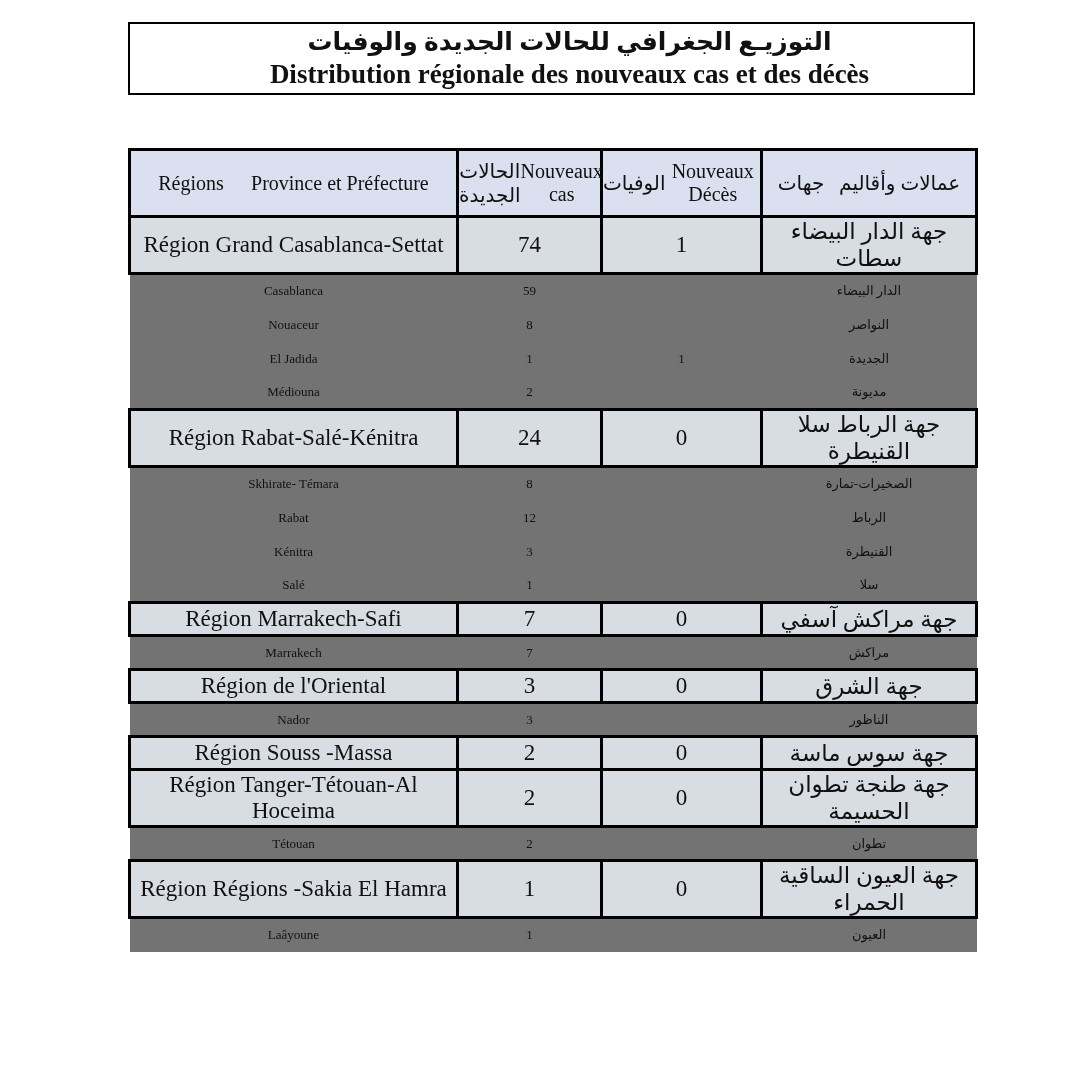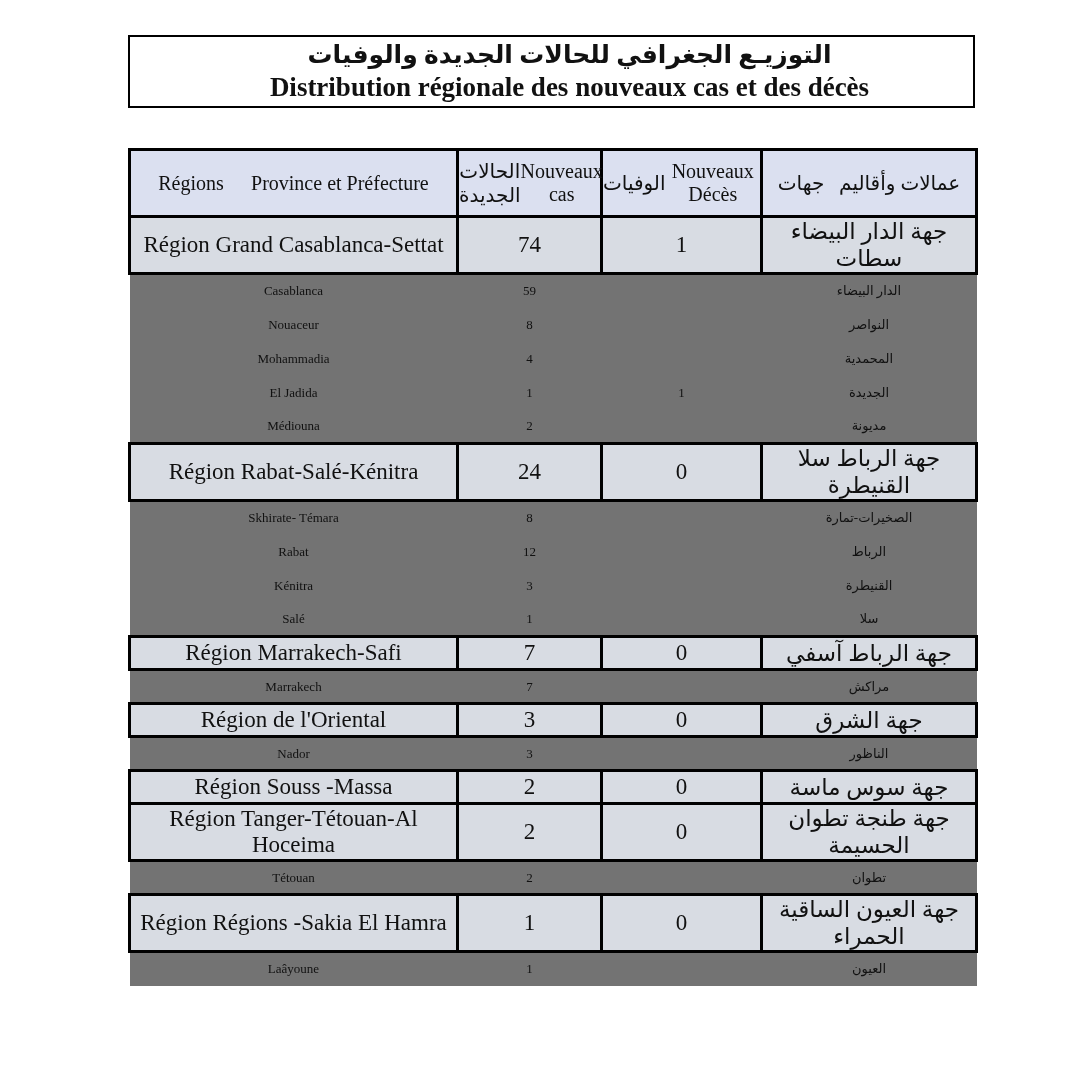--- a/index.html
+++ b/index.html
@@ -24,7 +24,7 @@
   .title-box {
     position: absolute;
     left: 128px;
-    top: 35px;
+    top: 22px;
     width: 847px;
     height: 73px;
     border: 2px solid #000;

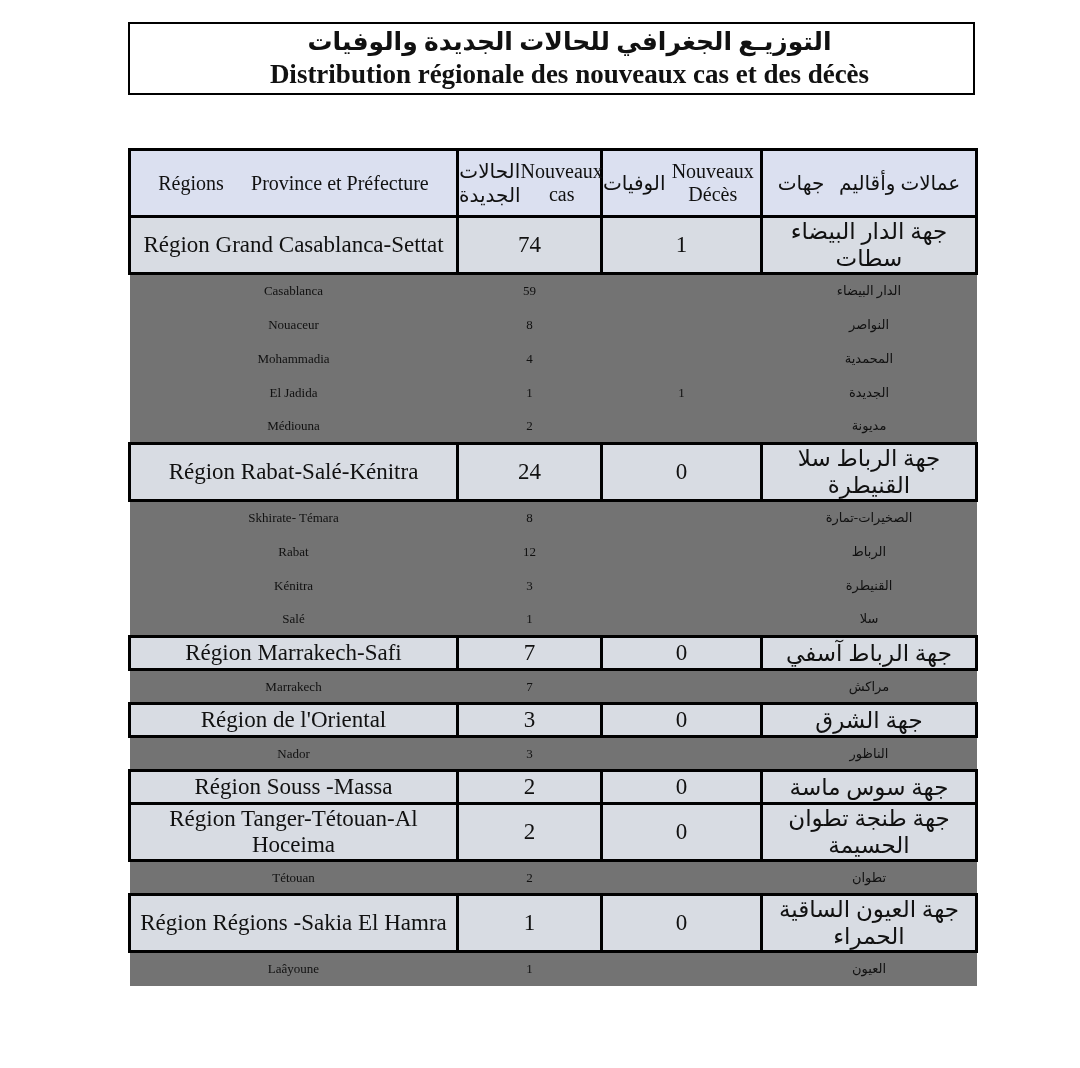--- a/index.html
+++ b/index.html
@@ -159,12 +159,6 @@
       <td class="ar-cell" lang="ar">النواصر</td>
     </tr>
         <tr class="detail-row">
-      <td>Mohammadia</td>
-      <td>4</td>
-      <td></td>
-      <td class="ar-cell" lang="ar">المحمدية</td>
-    </tr>
-        <tr class="detail-row">
       <td>El Jadida</td>
       <td>1</td>
       <td>1</td>

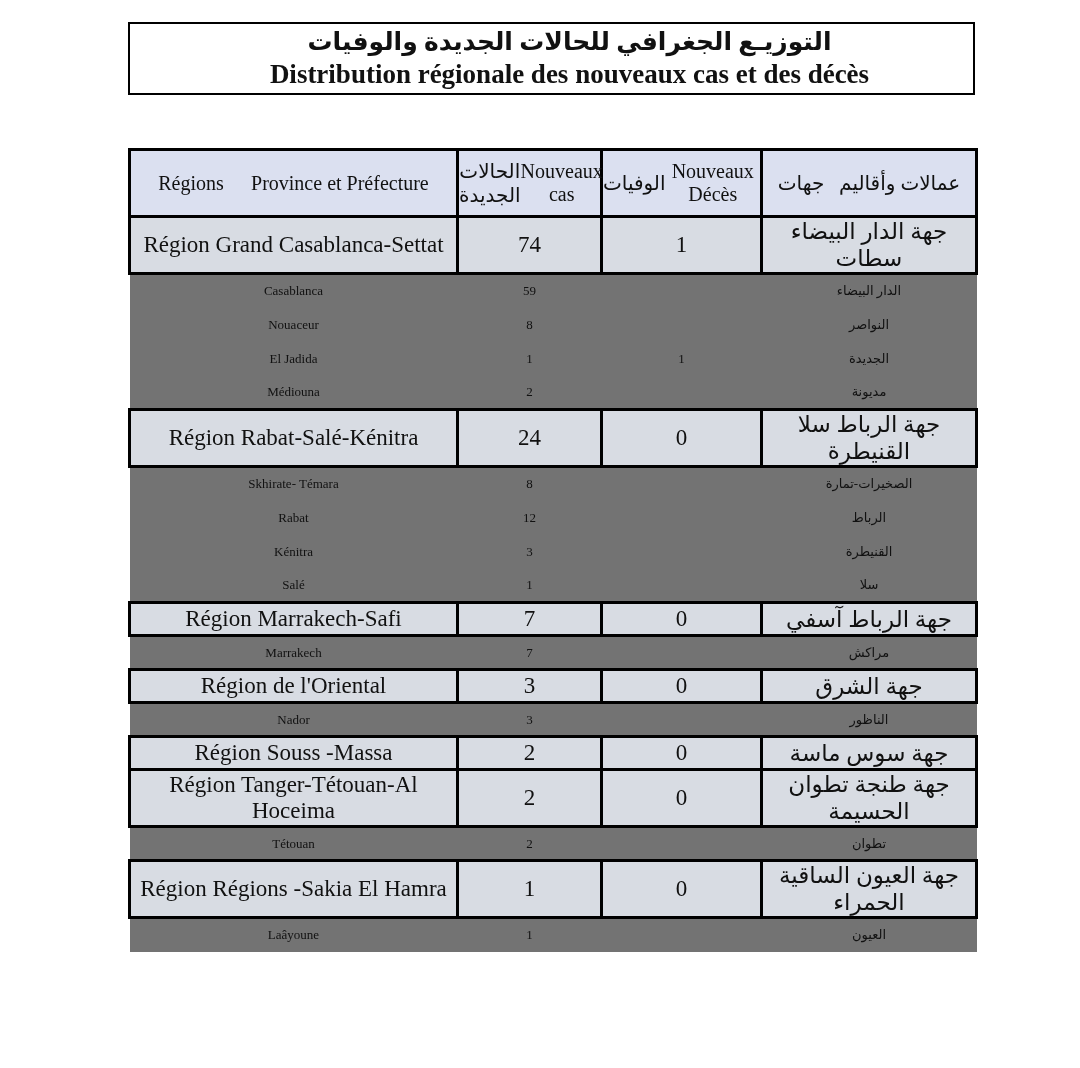--- a/index.html
+++ b/index.html
@@ -204,7 +204,7 @@
       <td>Région Marrakech-Safi</td>
       <td>7</td>
       <td>0</td>
-      <td class="ar-cell" lang="ar">جهة الرباط آسفي</td>
+      <td class="ar-cell" lang="ar">جهة مراكش آسفي</td>
     </tr>
         <tr class="detail-row">
       <td>Marrakech</td>

